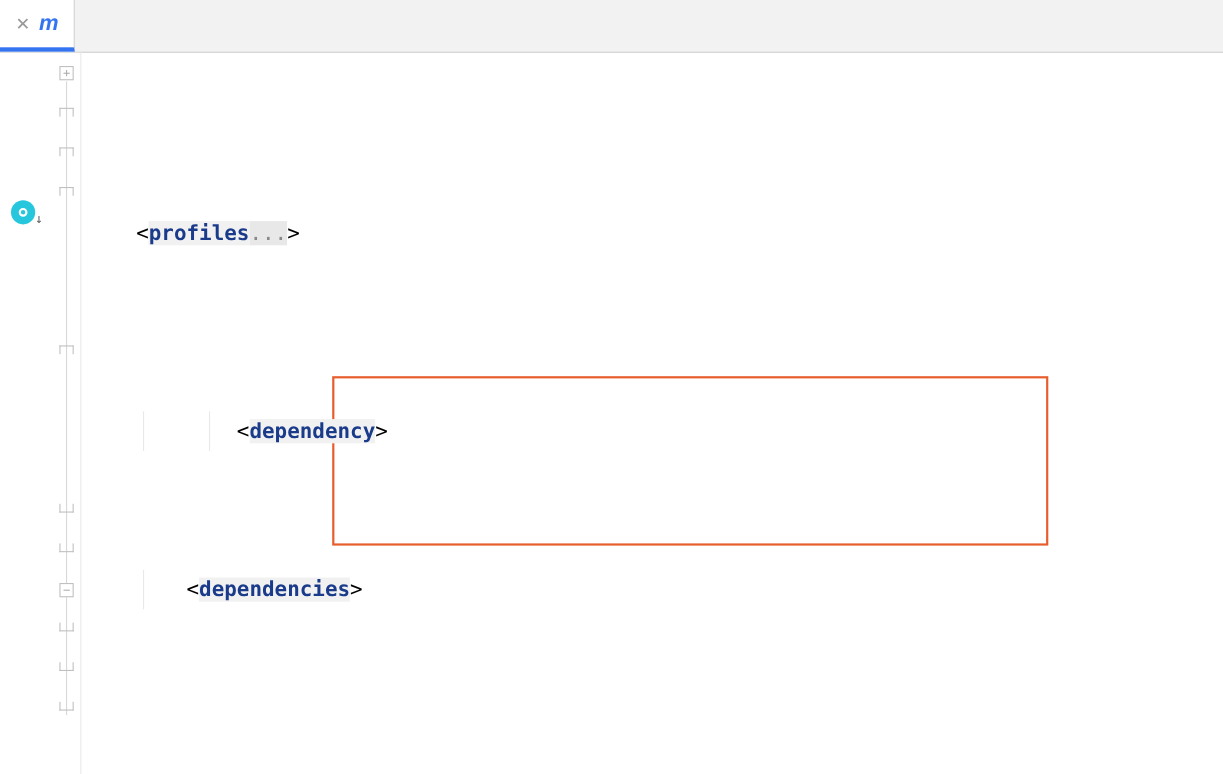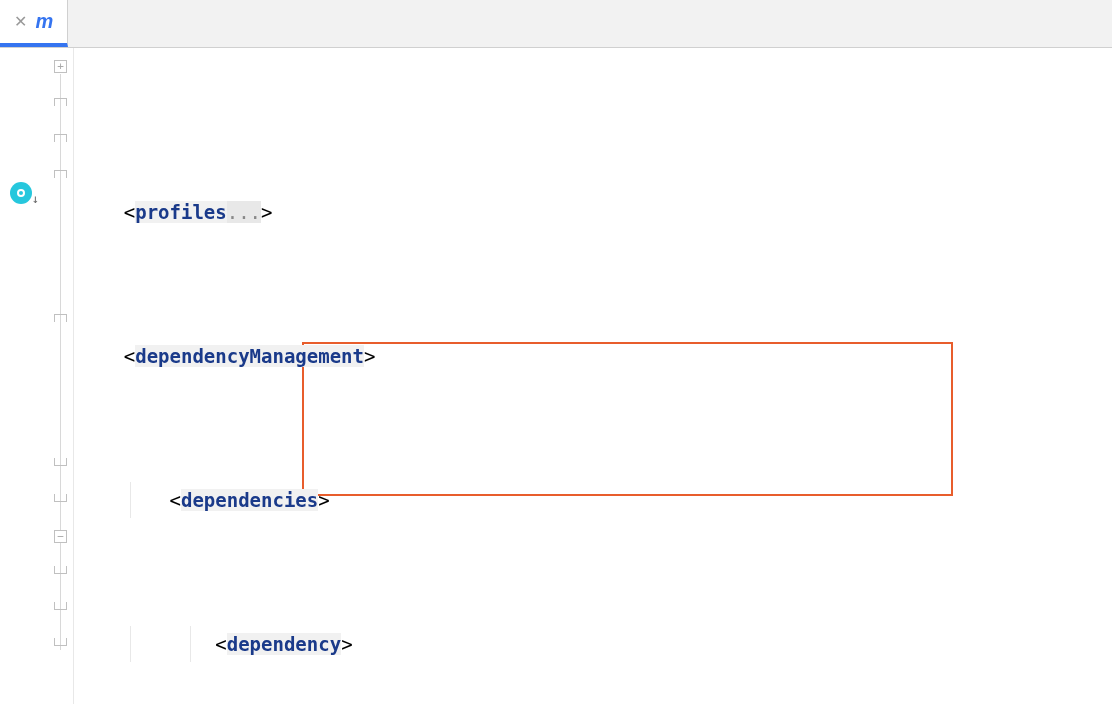--- a/index.html
+++ b/index.html
@@ -165,7 +165,6 @@
 
     <div class="line">    <span class="ang">&lt;</span><span class="tag">profiles</span><span class="fold-dots">...</span><span class="ang">&gt;</span></div>
 
-    <div class="line">    <span class="ang">&lt;</span><span class="tag">dependencyManagement</span><span class="ang">&gt;</span></div>
 
     <div class="line"><span class="guide" style="left:56px"></span>        <span class="ang">&lt;</span><span class="tag">dependencies</span><span class="ang">&gt;</span></div>
 

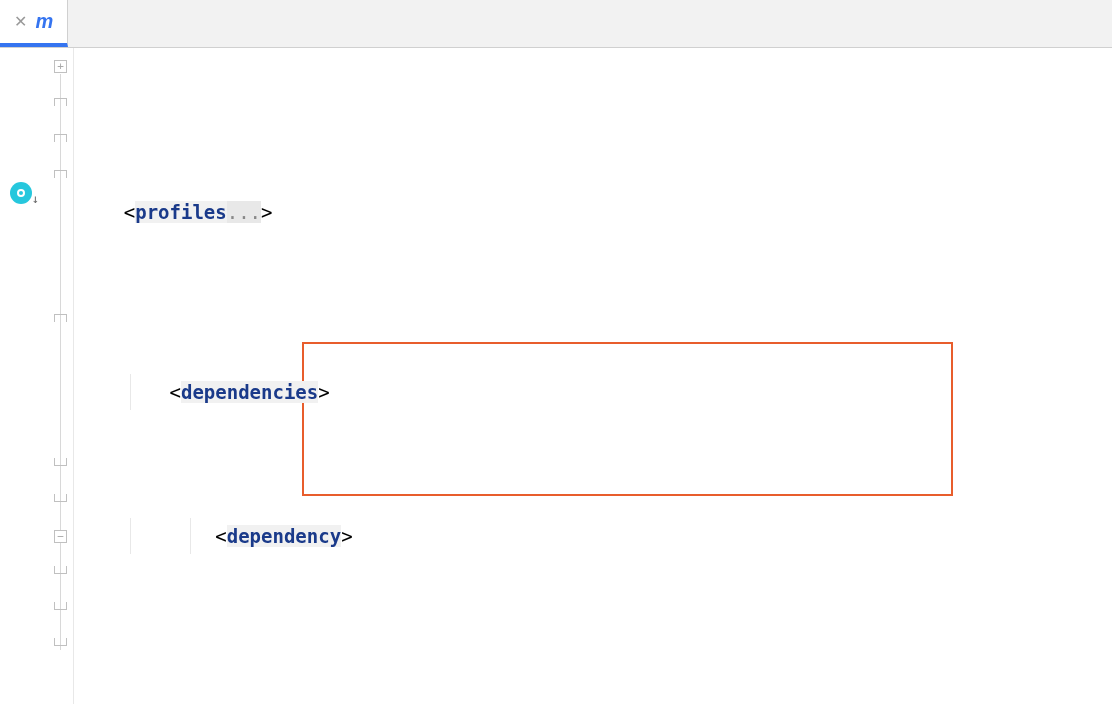--- a/index.html
+++ b/index.html
@@ -166,10 +166,10 @@
     <div class="line">    <span class="ang">&lt;</span><span class="tag">profiles</span><span class="fold-dots">...</span><span class="ang">&gt;</span></div>
 
 
+    <div class="line"><span class="guide" style="left:56px"></span><span class="guide" style="left:116px"></span>            <span class="ang">&lt;</span><span class="tag">dependency</span><span class="ang">&gt;</span></div>
+
     <div class="line"><span class="guide" style="left:56px"></span>        <span class="ang">&lt;</span><span class="tag">dependencies</span><span class="ang">&gt;</span></div>
 
-    <div class="line"><span class="guide" style="left:56px"></span><span class="guide" style="left:116px"></span>            <span class="ang">&lt;</span><span class="tag">dependency</span><span class="ang">&gt;</span></div>
-
     
 
     

